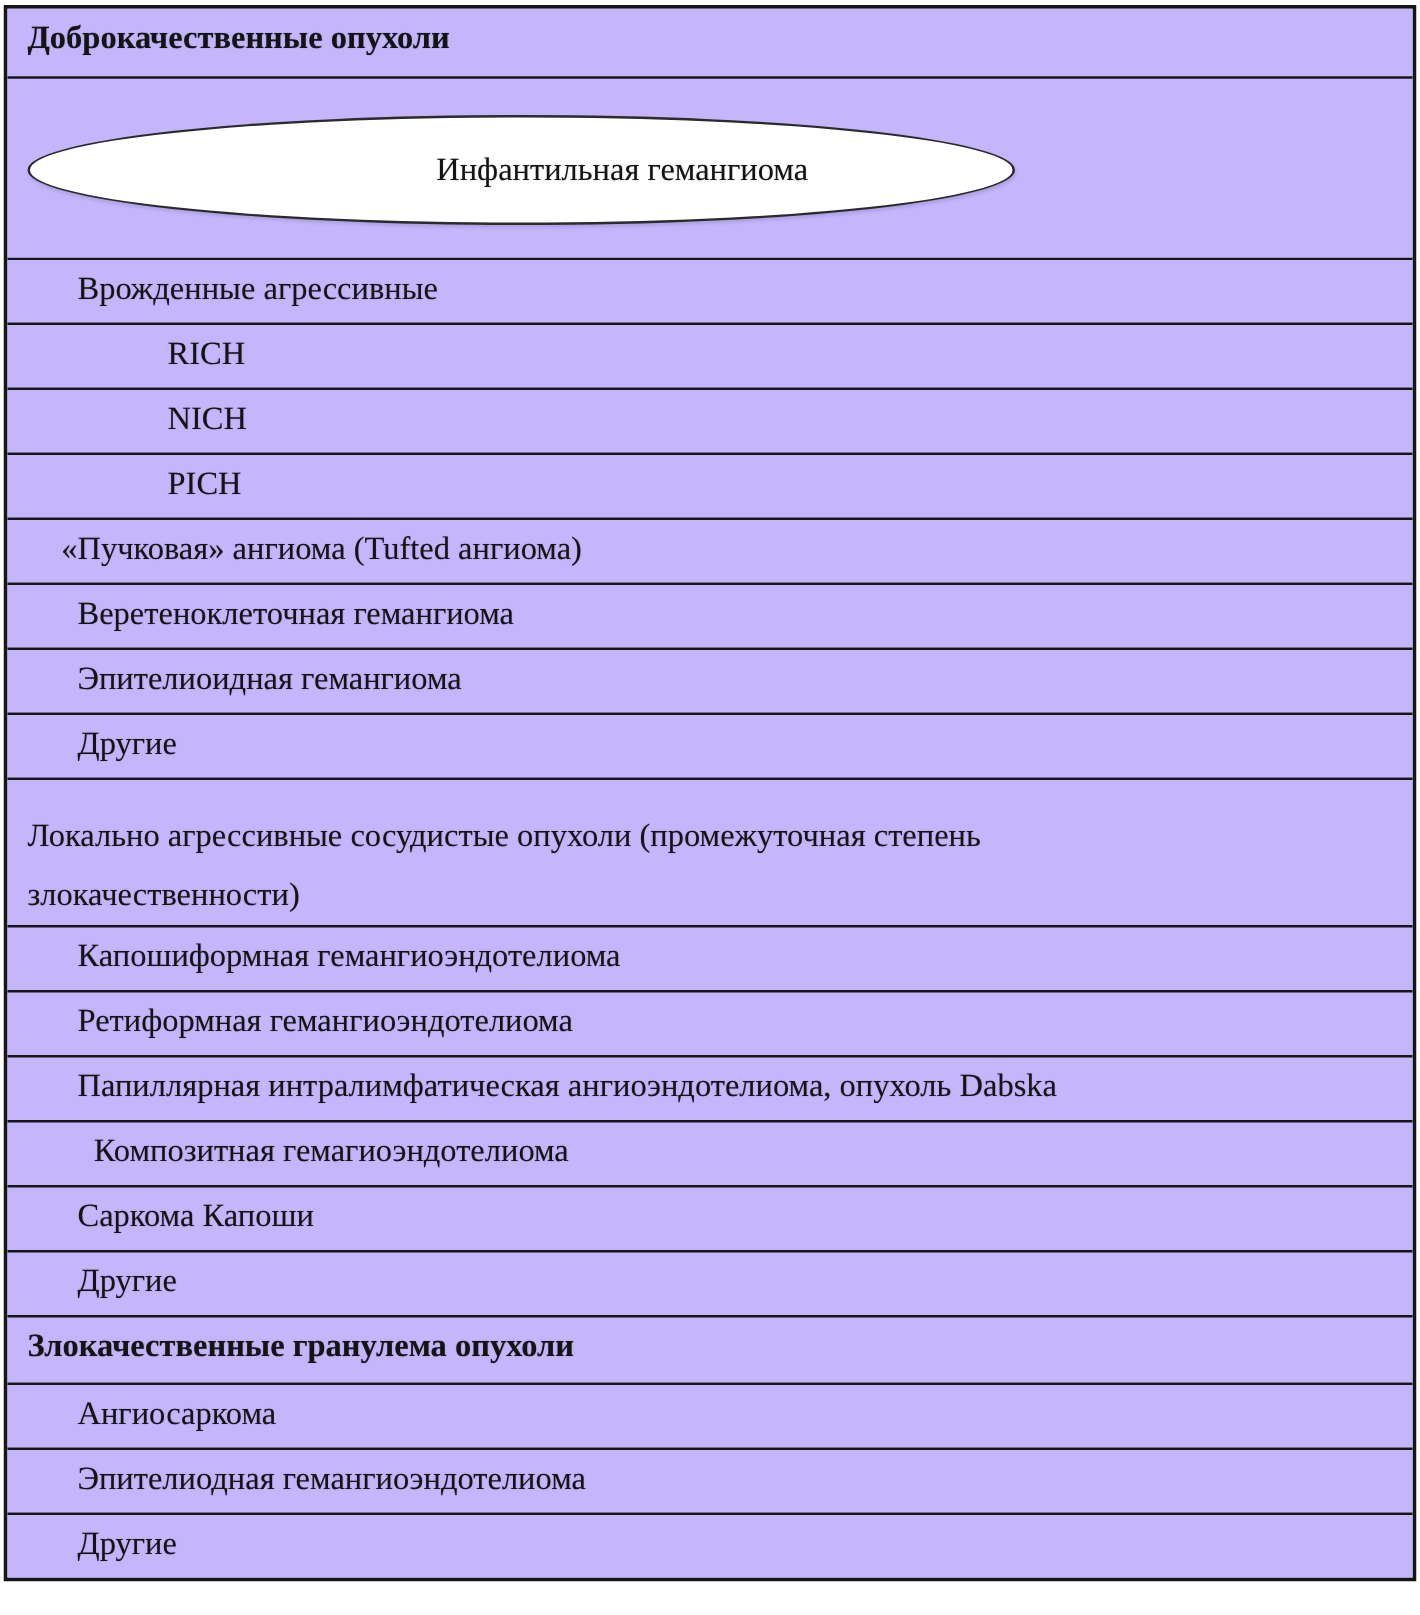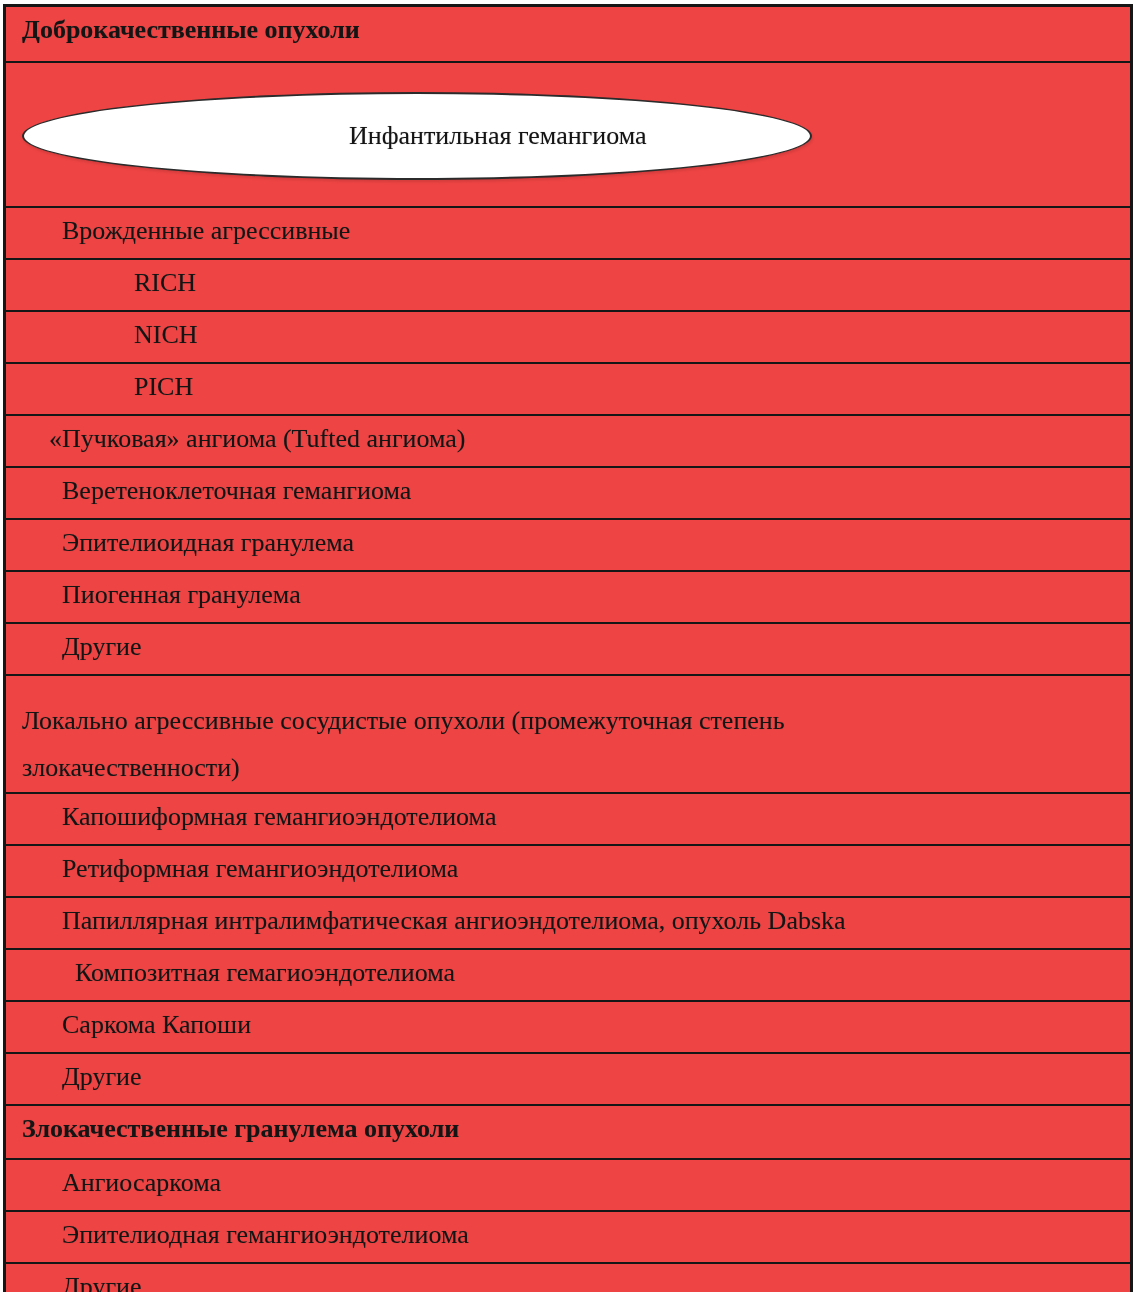--- a/index.html
+++ b/index.html
@@ -28,7 +28,7 @@
     padding-top: 7px;
     padding-right: 10px;
     text-shadow: 0 0 1px rgba(70,70,70,0.45);
-    background: #ef4444;
+    background: #c4b5fd;
   }
   .row:first-child { border-top: none; }
 

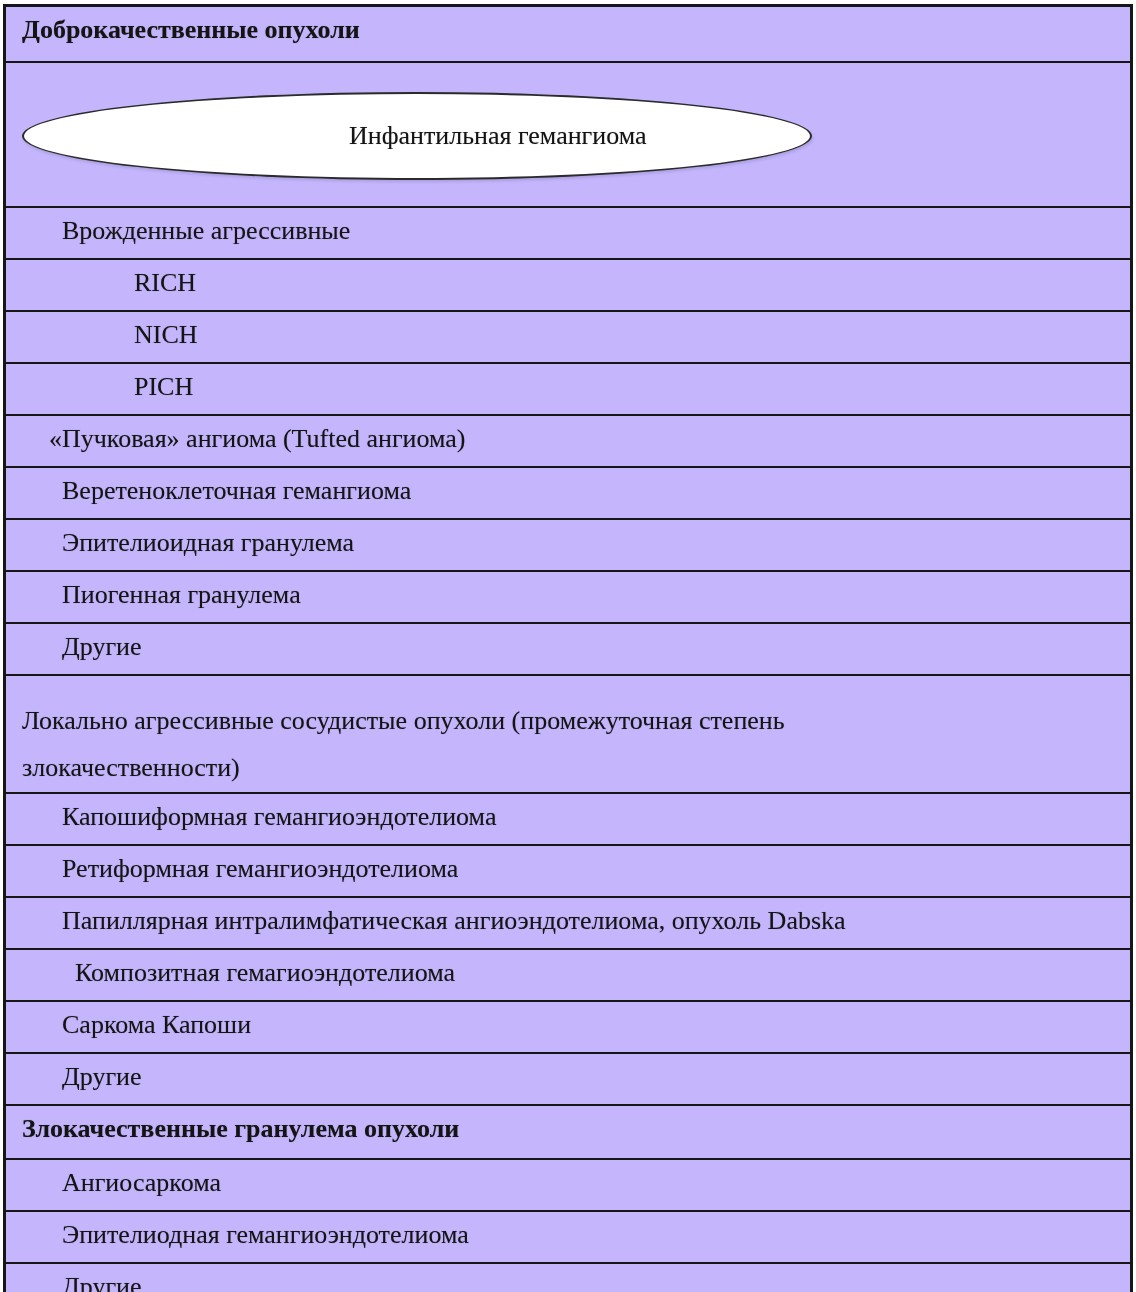--- a/index.html
+++ b/index.html
@@ -101,7 +101,7 @@
 
   <div class="row r-item">Веретеноклеточная гемангиома</div>
 
-  <div class="row r-item">Эпителиоидная гранулема</div>
+  <div class="row r-item">Эпителиоидная гемангиома</div>
 
   <div class="row r-item">Пиогенная гранулема</div>
 

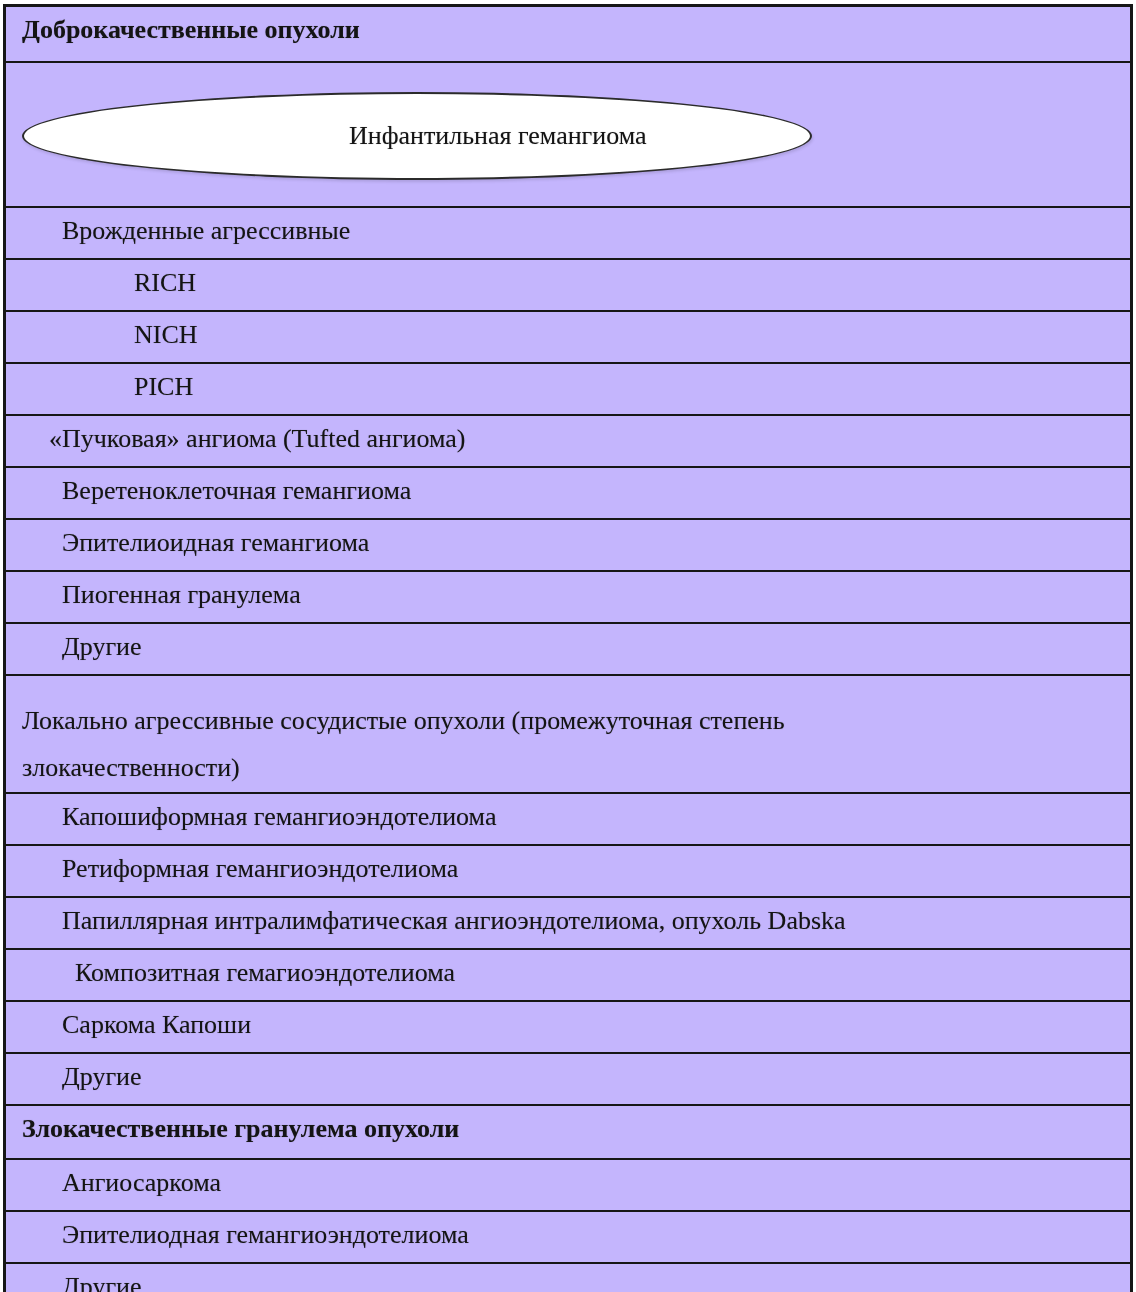--- a/index.html
+++ b/index.html
@@ -103,7 +103,6 @@
 
   <div class="row r-item">Эпителиоидная гемангиома</div>
 
-  <div class="row r-item">Пиогенная гранулема</div>
 
   <div class="row r-item">Другие</div>
 

